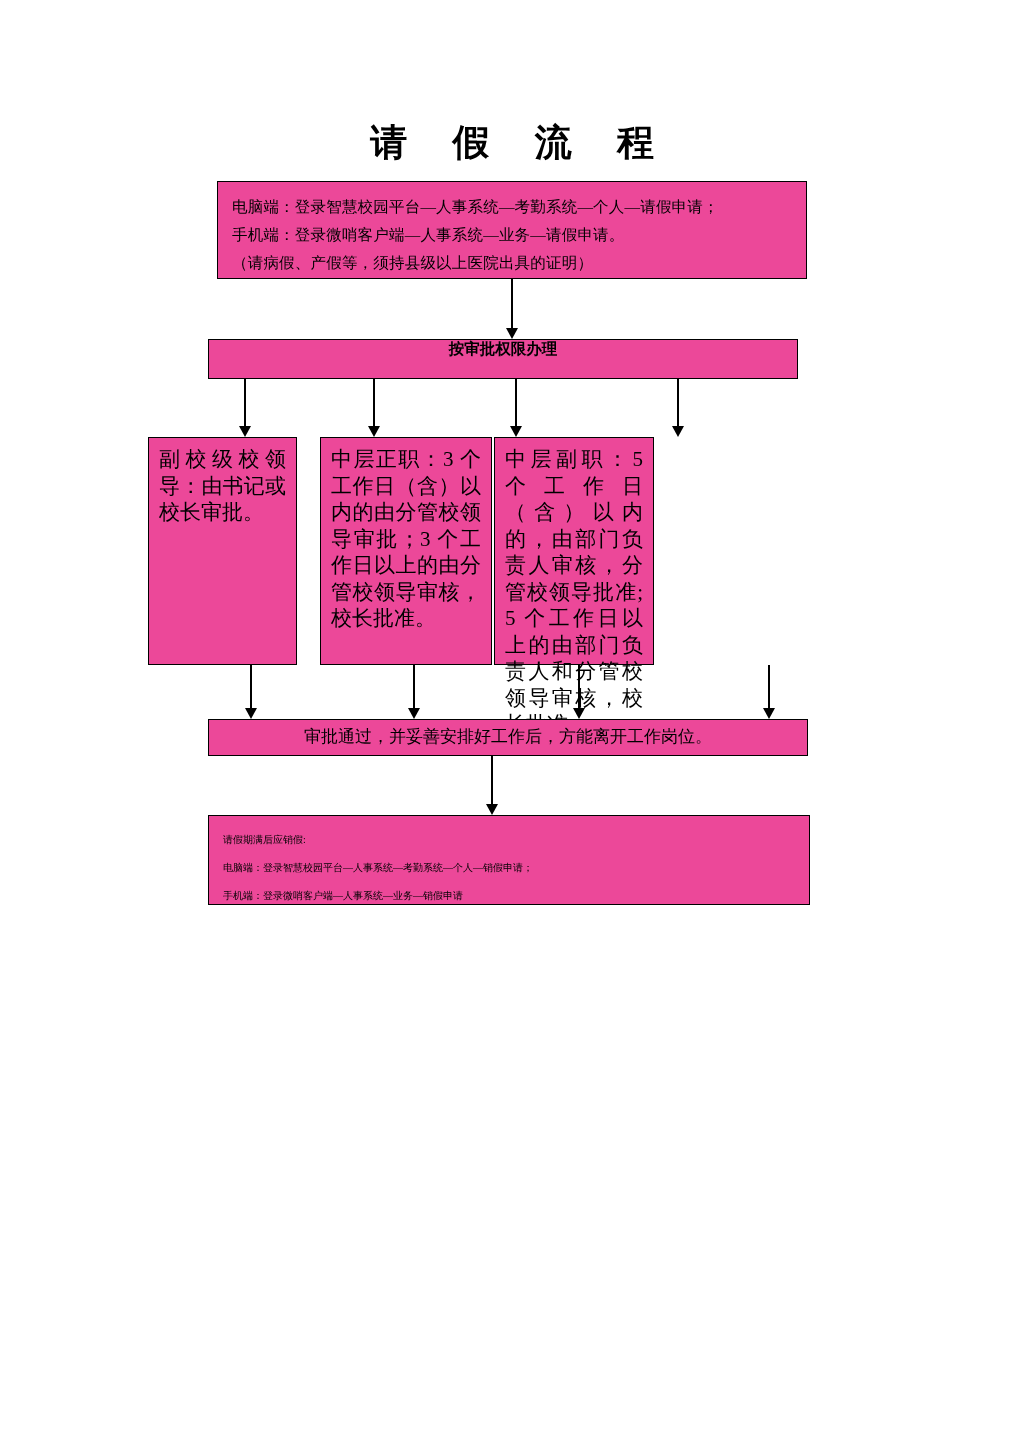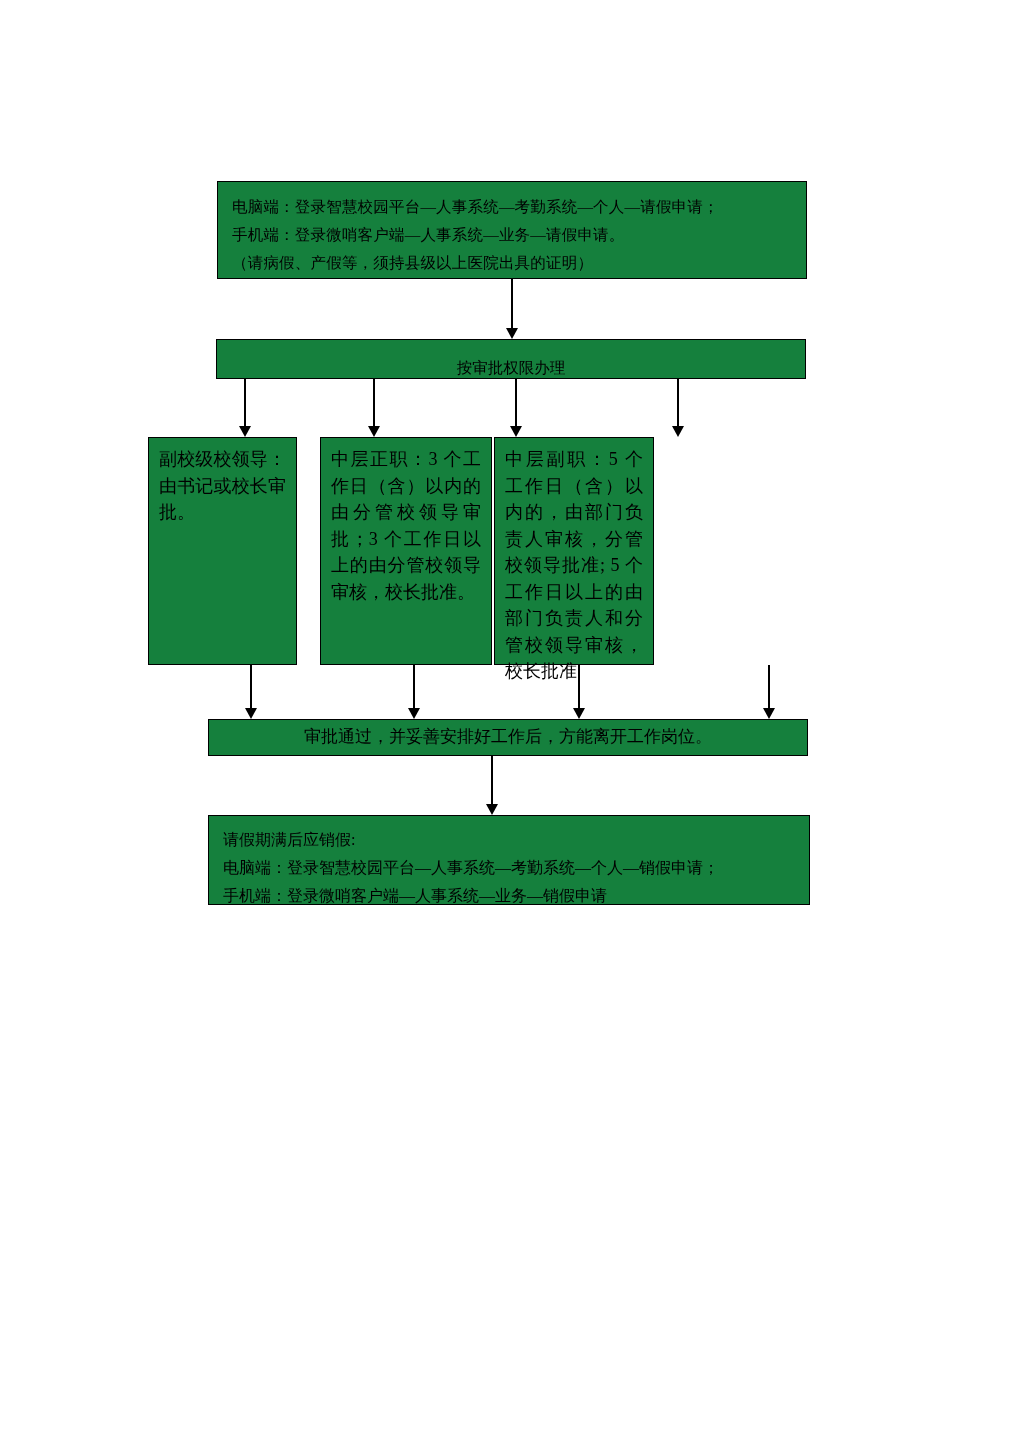--- a/index.html
+++ b/index.html
@@ -138,6 +138,7 @@
 
 <div id="page">
 
+  <div class="title">请 假 流 程</div>
 
   <div class="node" id="box-apply">
     <span class="txt">电脑端：登录智慧校园平台—人事系统—考勤系统—个人—请假申请；

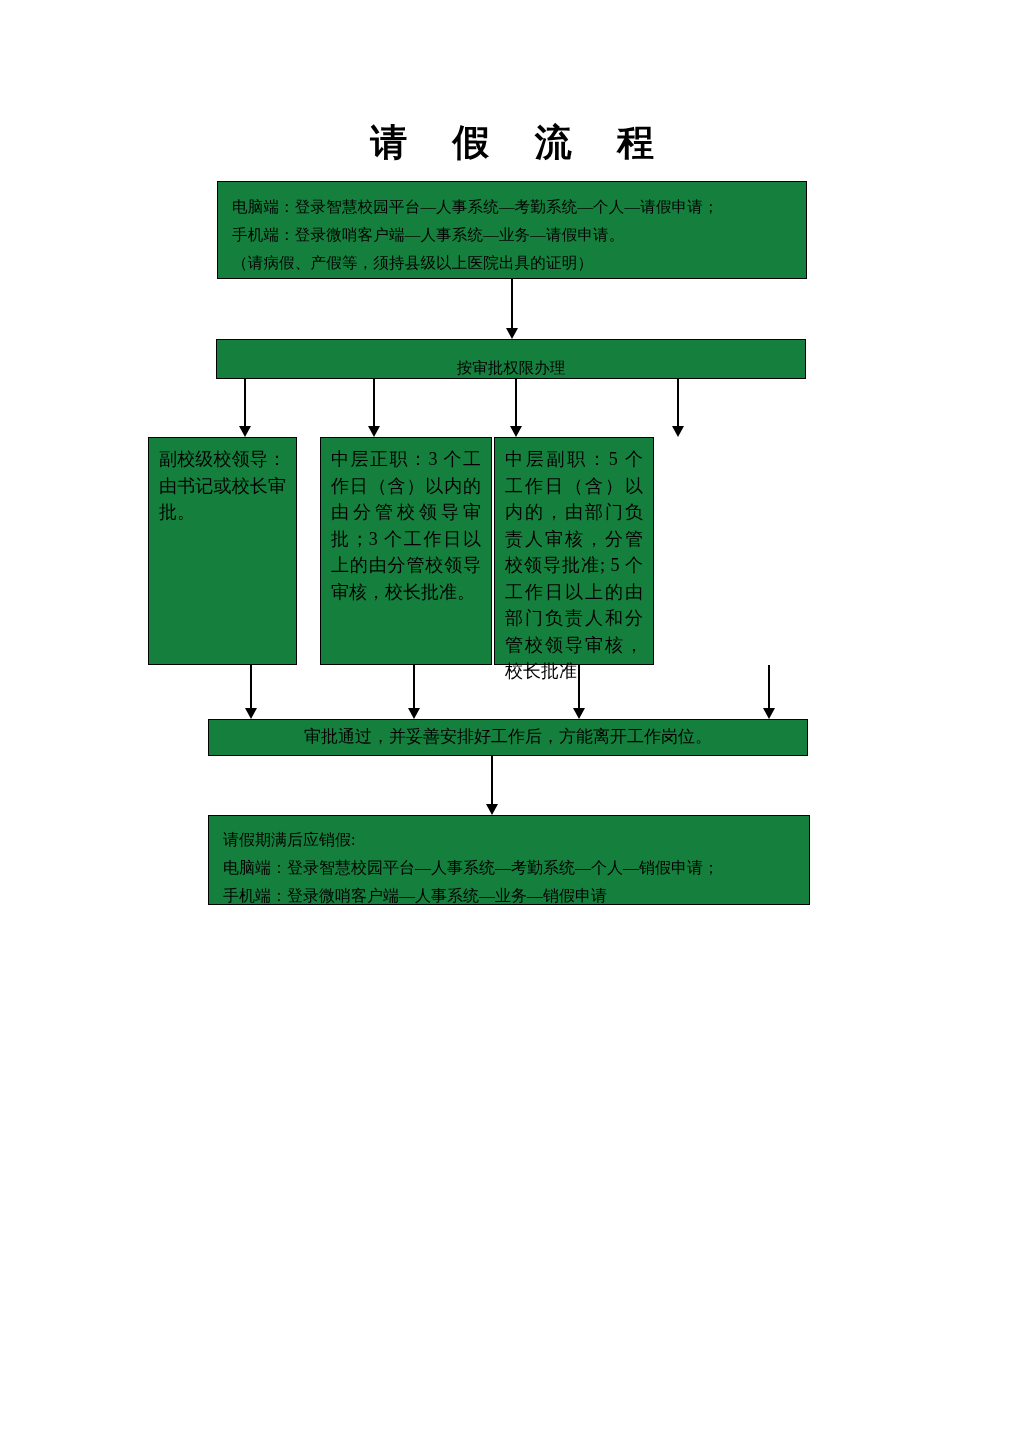--- a/index.html
+++ b/index.html
@@ -36,7 +36,7 @@
     position: absolute;
     box-sizing: border-box;
     border: 1.3px solid #000000;
-    background: #15803d;
+    background: #ec4899;
   }
   .node .txt {
     display: block;

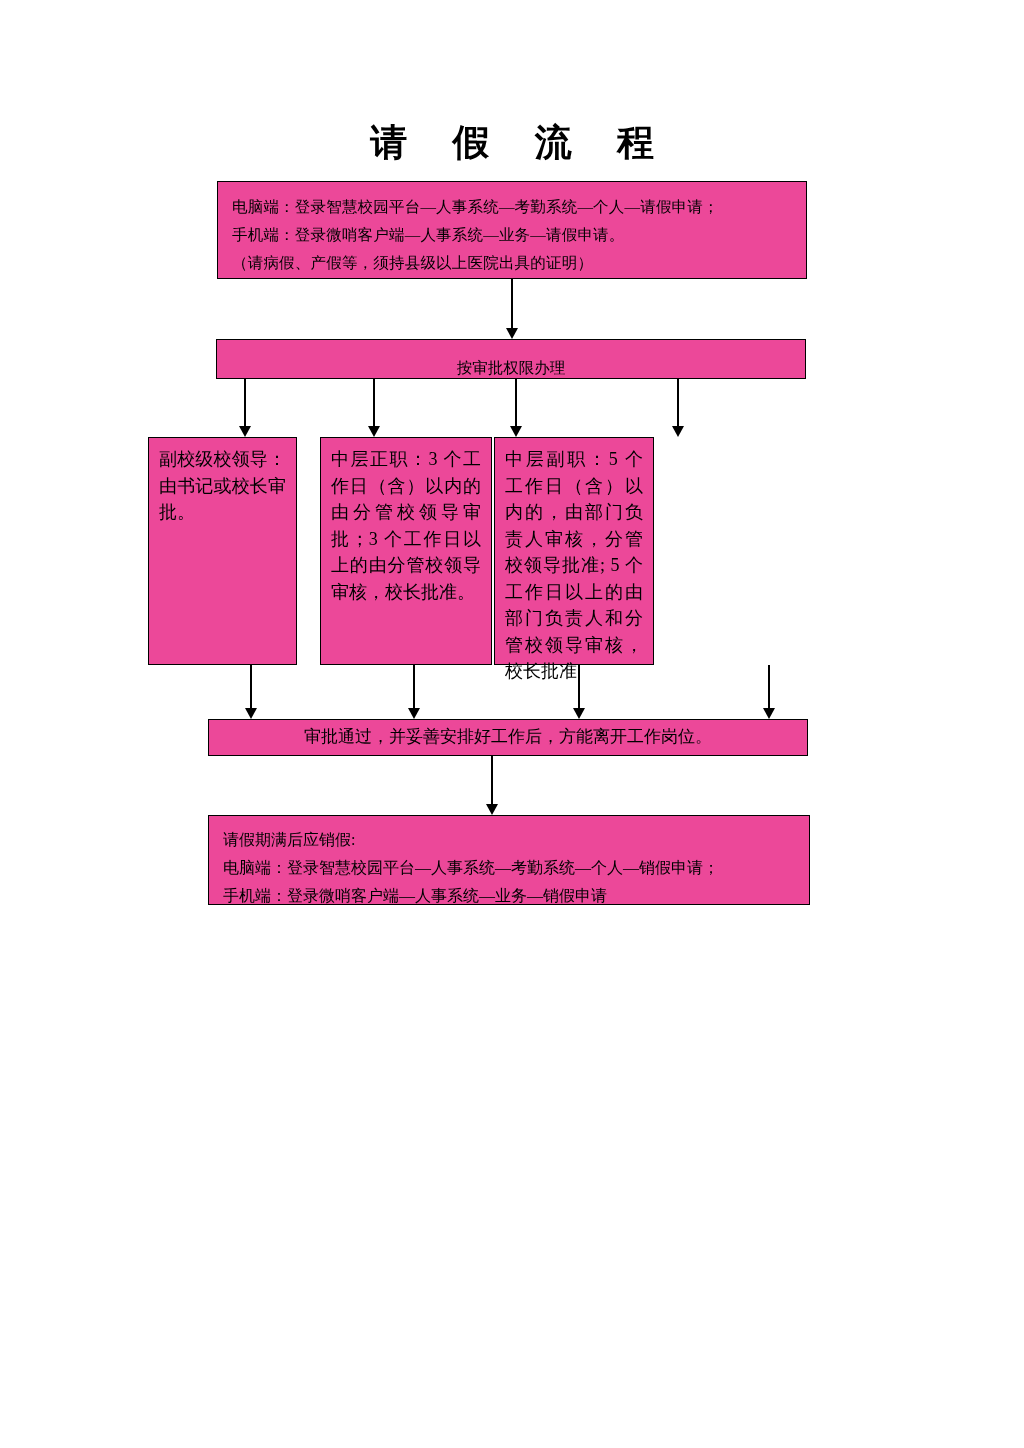--- a/index.html
+++ b/index.html
@@ -57,13 +57,14 @@
   }
   
   #box-authority {
-    left: 216px;
+    left: 208px;
     top: 339px;
     width: 590px;
     height: 40px;
     display: flex;
-    align-items: flex-end;
+    align-items: flex-start;
     justify-content: center;
+    font-weight: bold;
   }
   #box-authority .txt {
     font-size: 15.5px;

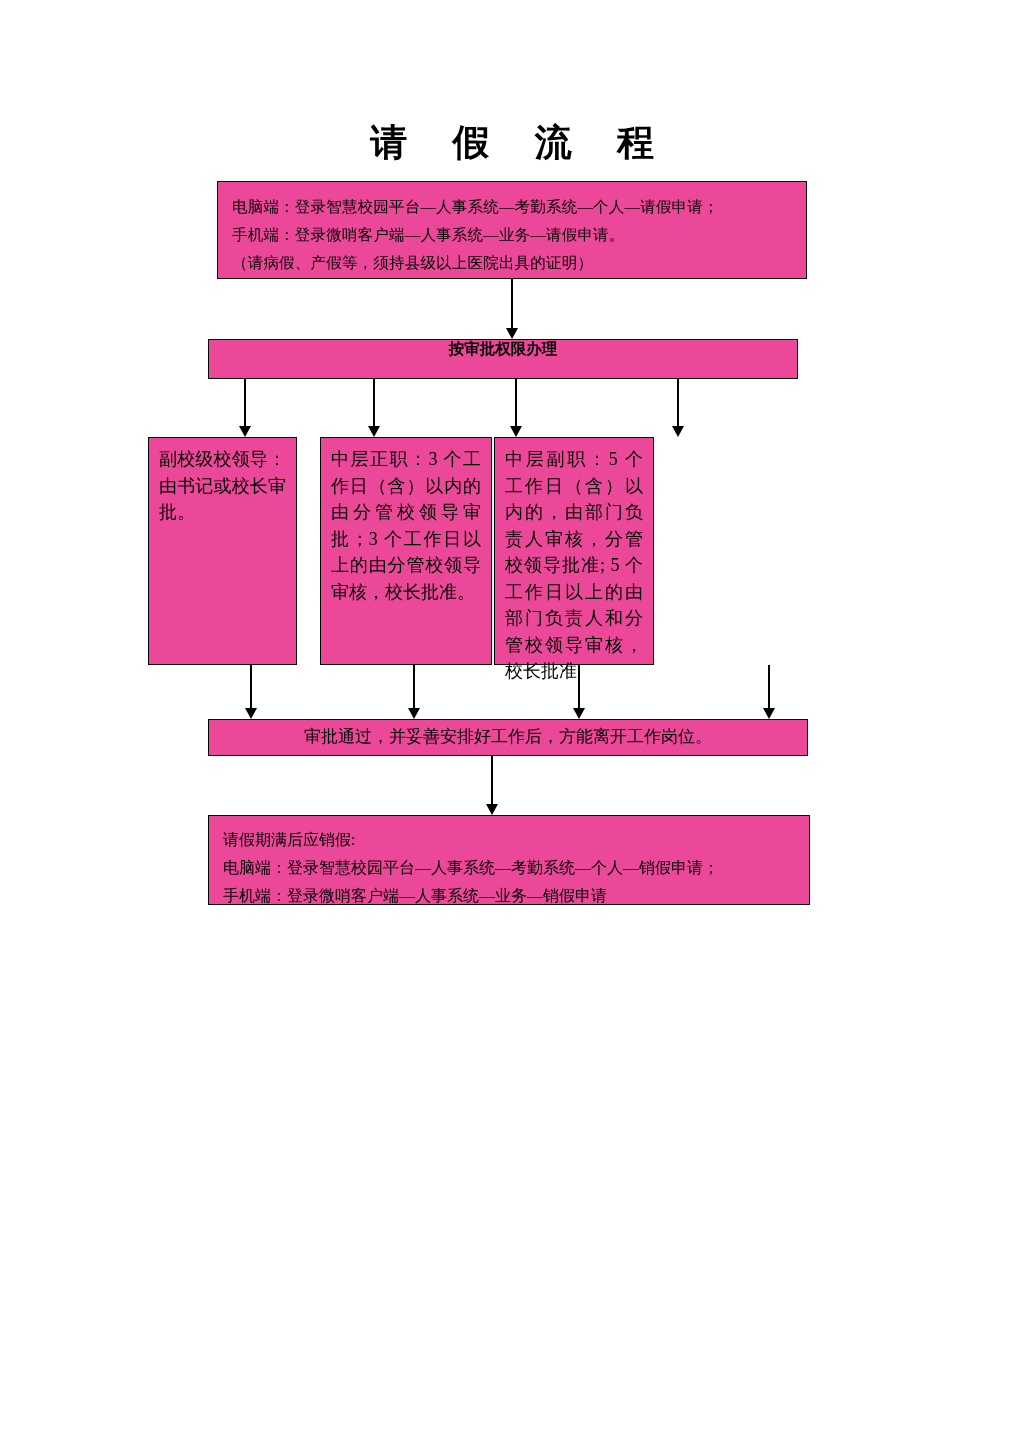--- a/index.html
+++ b/index.html
@@ -77,7 +77,7 @@
     padding: 8px 10px 0 10px;
   }
   .role .txt {
-    font-size: 18px;
+    font-size: 21px;
     line-height: 26.5px;
     text-align: justify;
     text-justify: inter-ideograph;

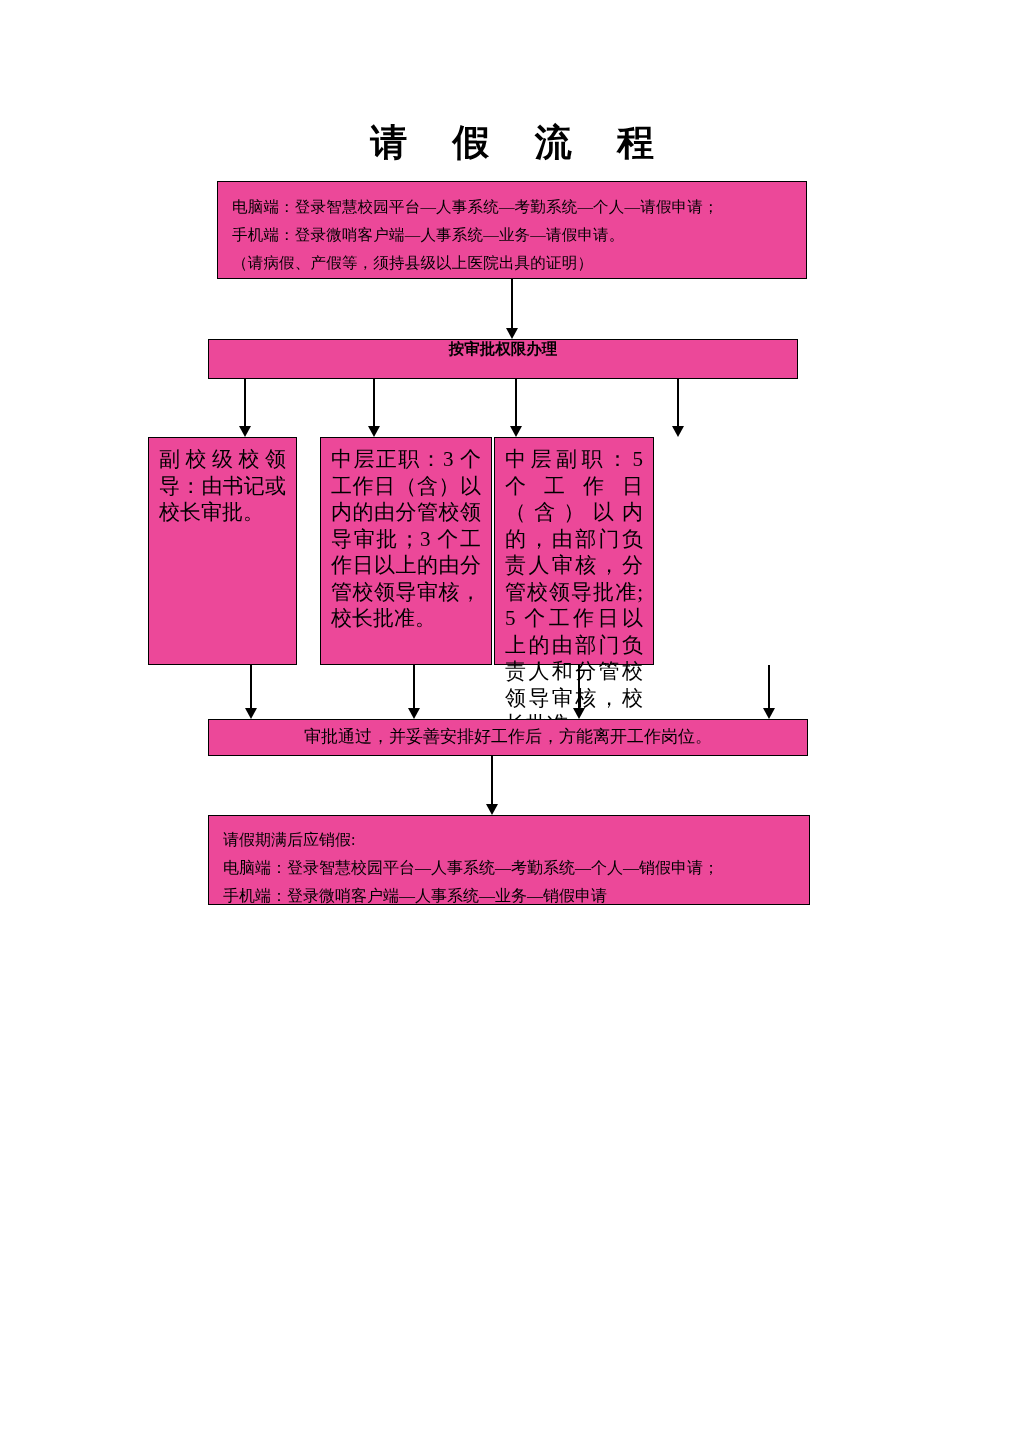--- a/index.html
+++ b/index.html
@@ -110,7 +110,7 @@
     padding: 10px 14px 0 14px;
   }
   #box-cancel .txt {
-    font-size: 16px;
+    font-size: 10px;
     line-height: 28px;
   }
   

